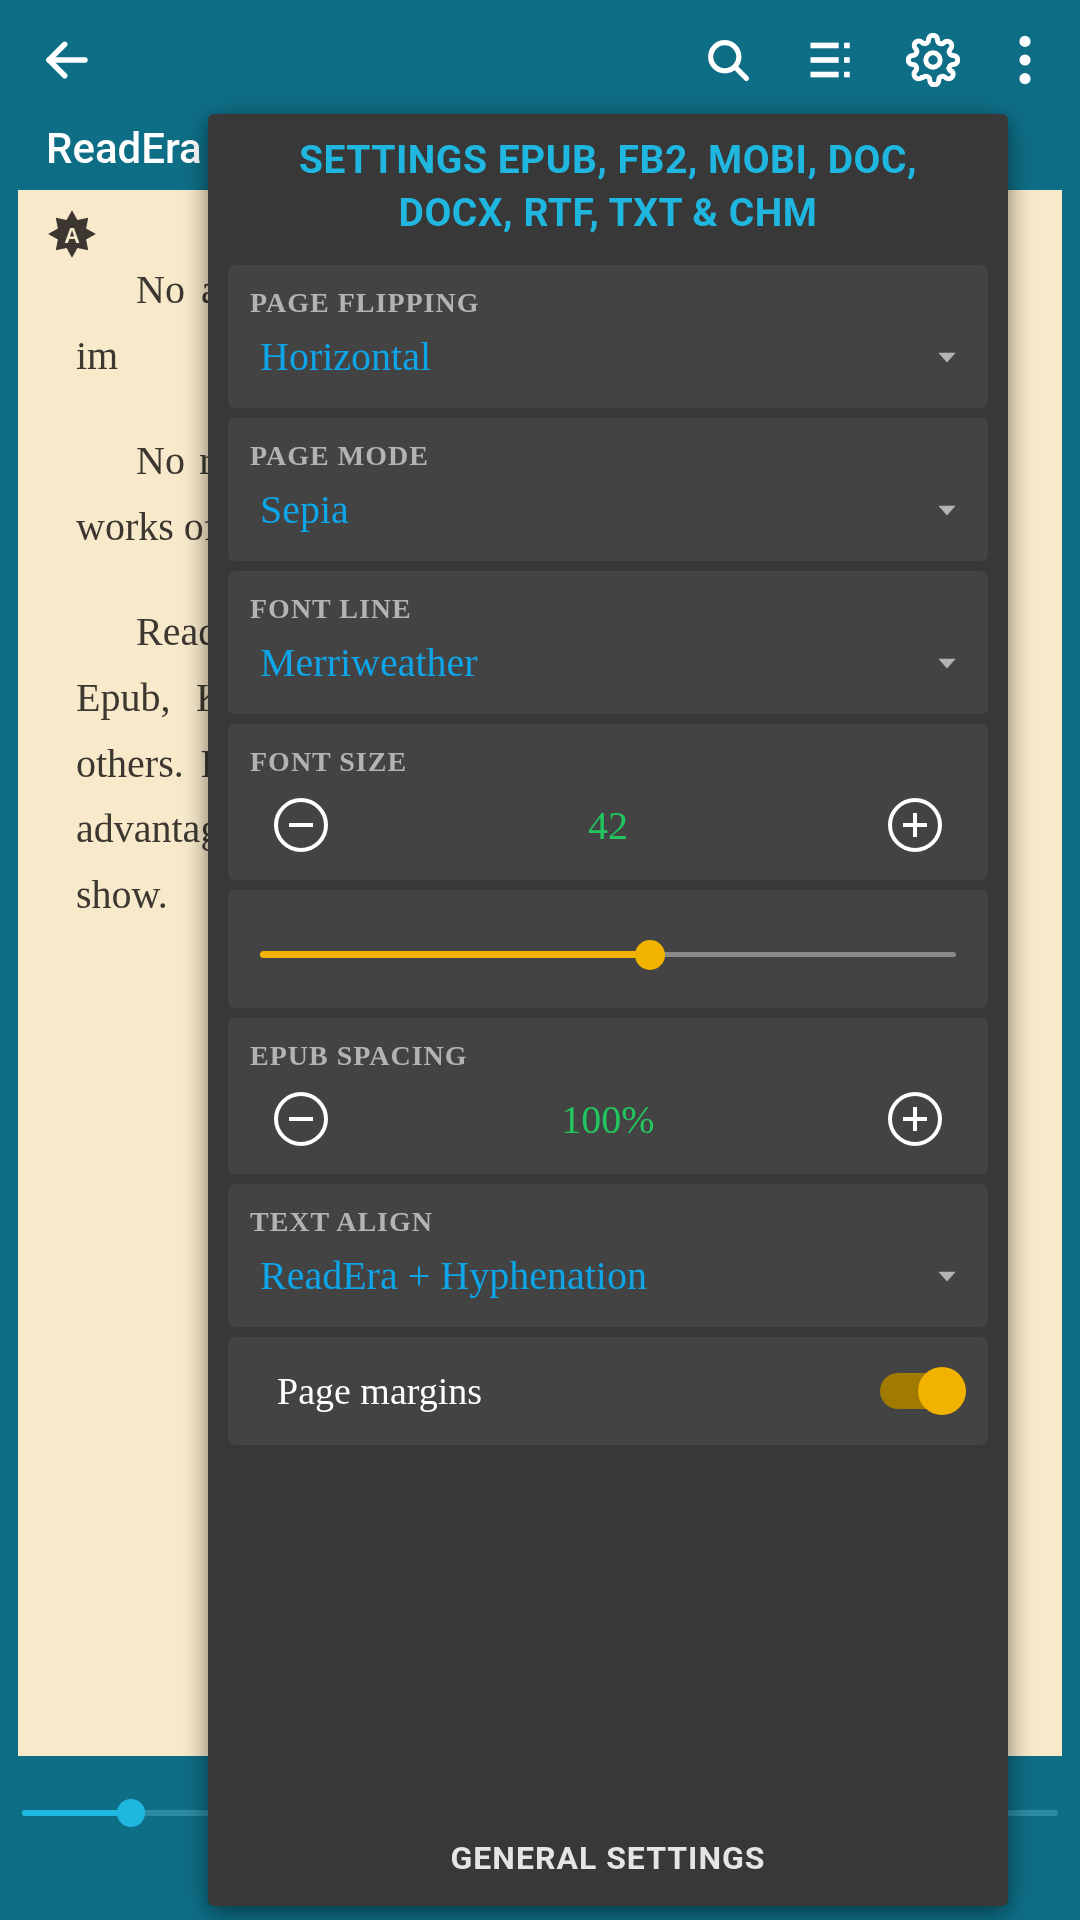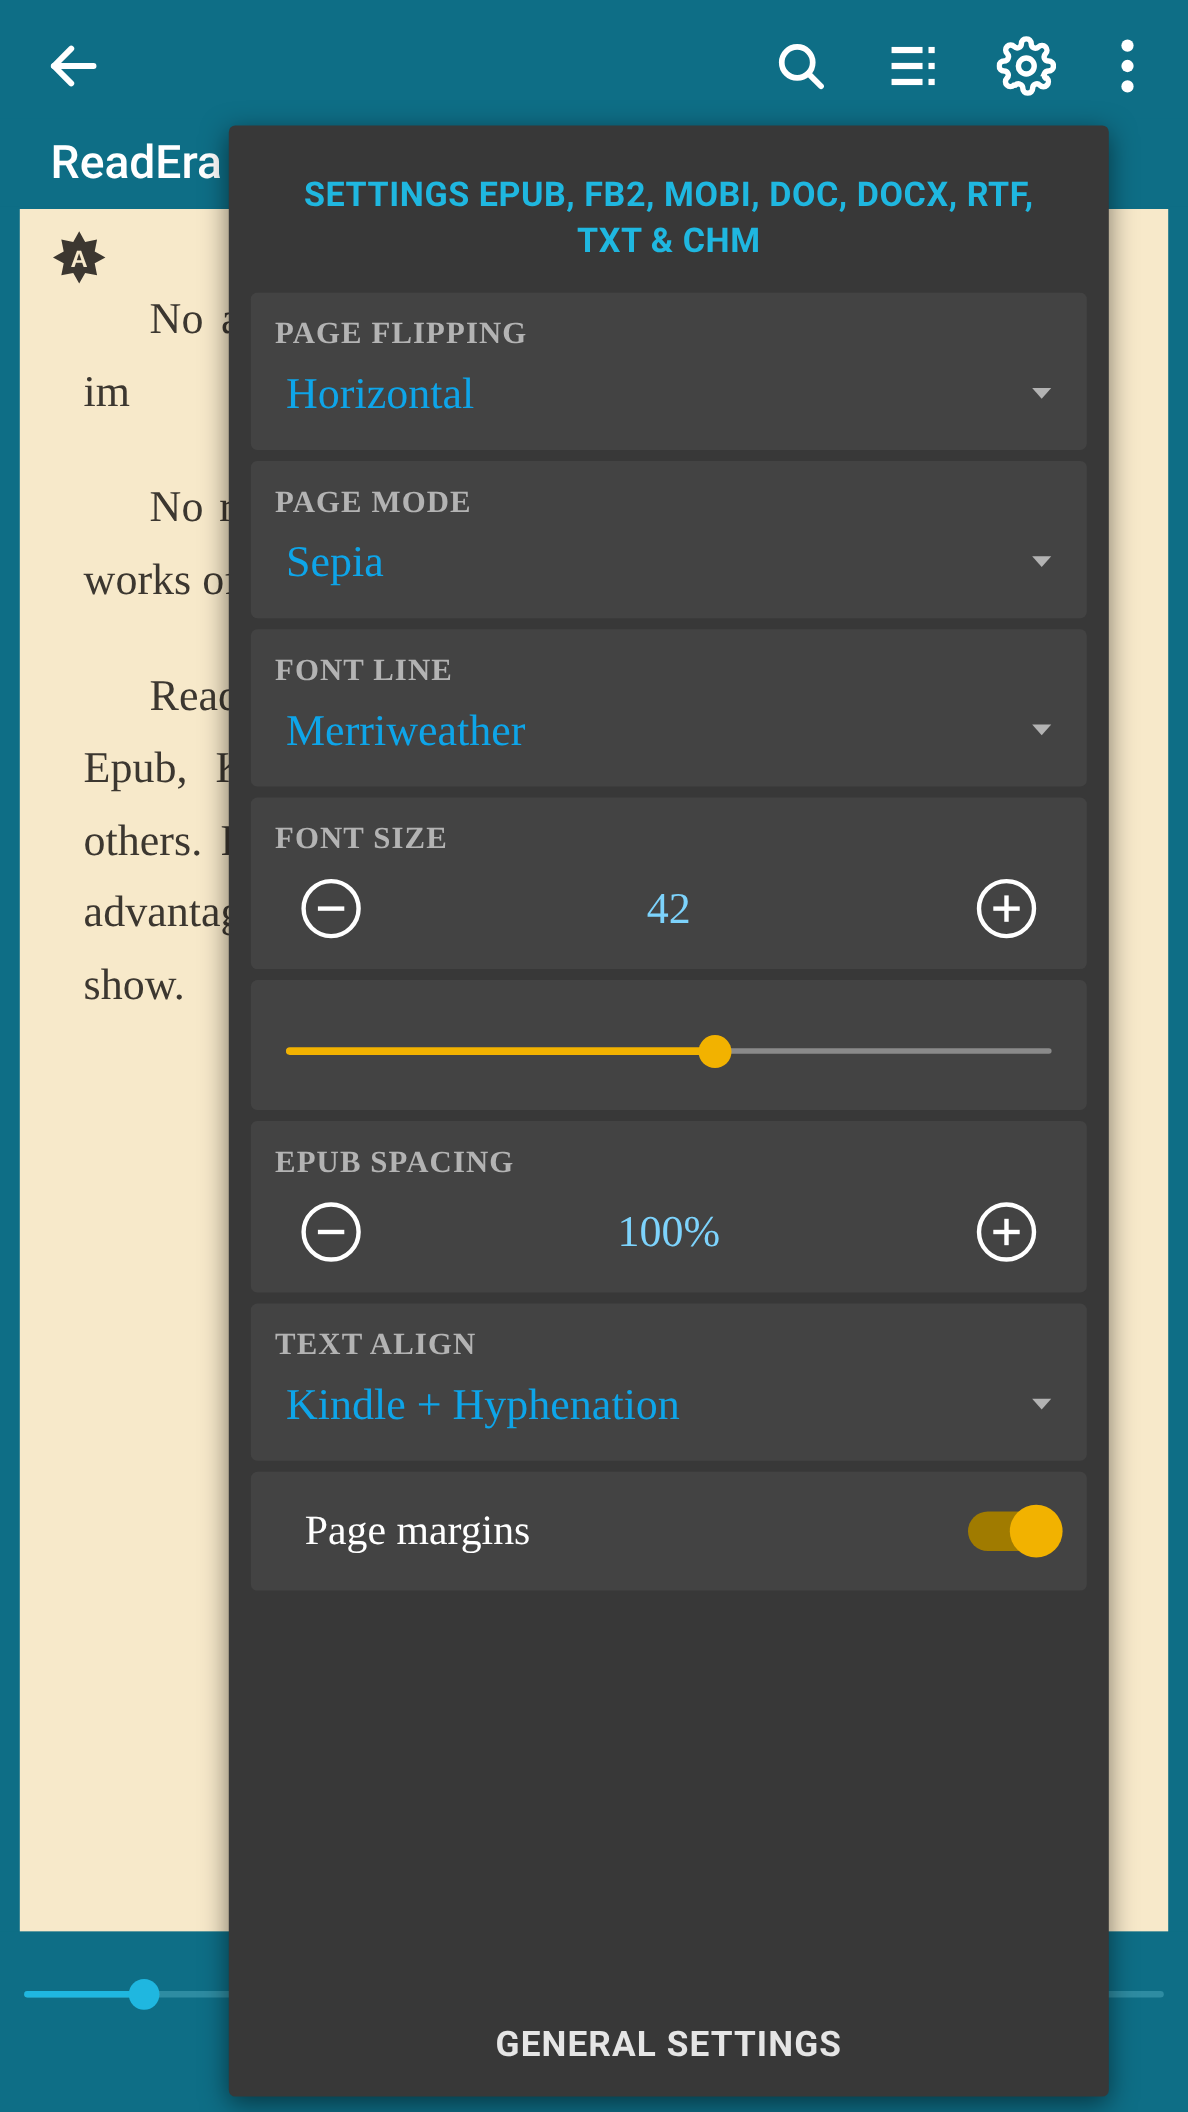--- a/index.html
+++ b/index.html
@@ -33,7 +33,7 @@
   
   
   .panel { position: absolute; top: 114px; left: 208px; width: 800px; bottom: 14px; background: #383838; border-radius: 6px; box-shadow: 0 6px 24px rgba(0,0,0,.5); display: flex; flex-direction: column; }
-  .panel-title { color: #1fb7e0; font-size: 31px; font-weight: 700; text-align: center; padding: 42px 60px 26px; line-height: 1.35; letter-spacing: .5px; }
+  .panel-title { color: #1fb7e0; font-size: 39px; font-weight: 700; text-align: center; padding: 20px 60px 26px; line-height: 1.35; letter-spacing: .5px; }
   .panel-scroll { flex: 1; overflow: hidden; padding: 0 20px; font-family: Liberation Serif, serif; }
   .panel-footer { height: 96px; display: flex; align-items: center; justify-content: center; color: #e5e5e5; font-size: 32px; font-weight: 700; letter-spacing: 1px; }
   

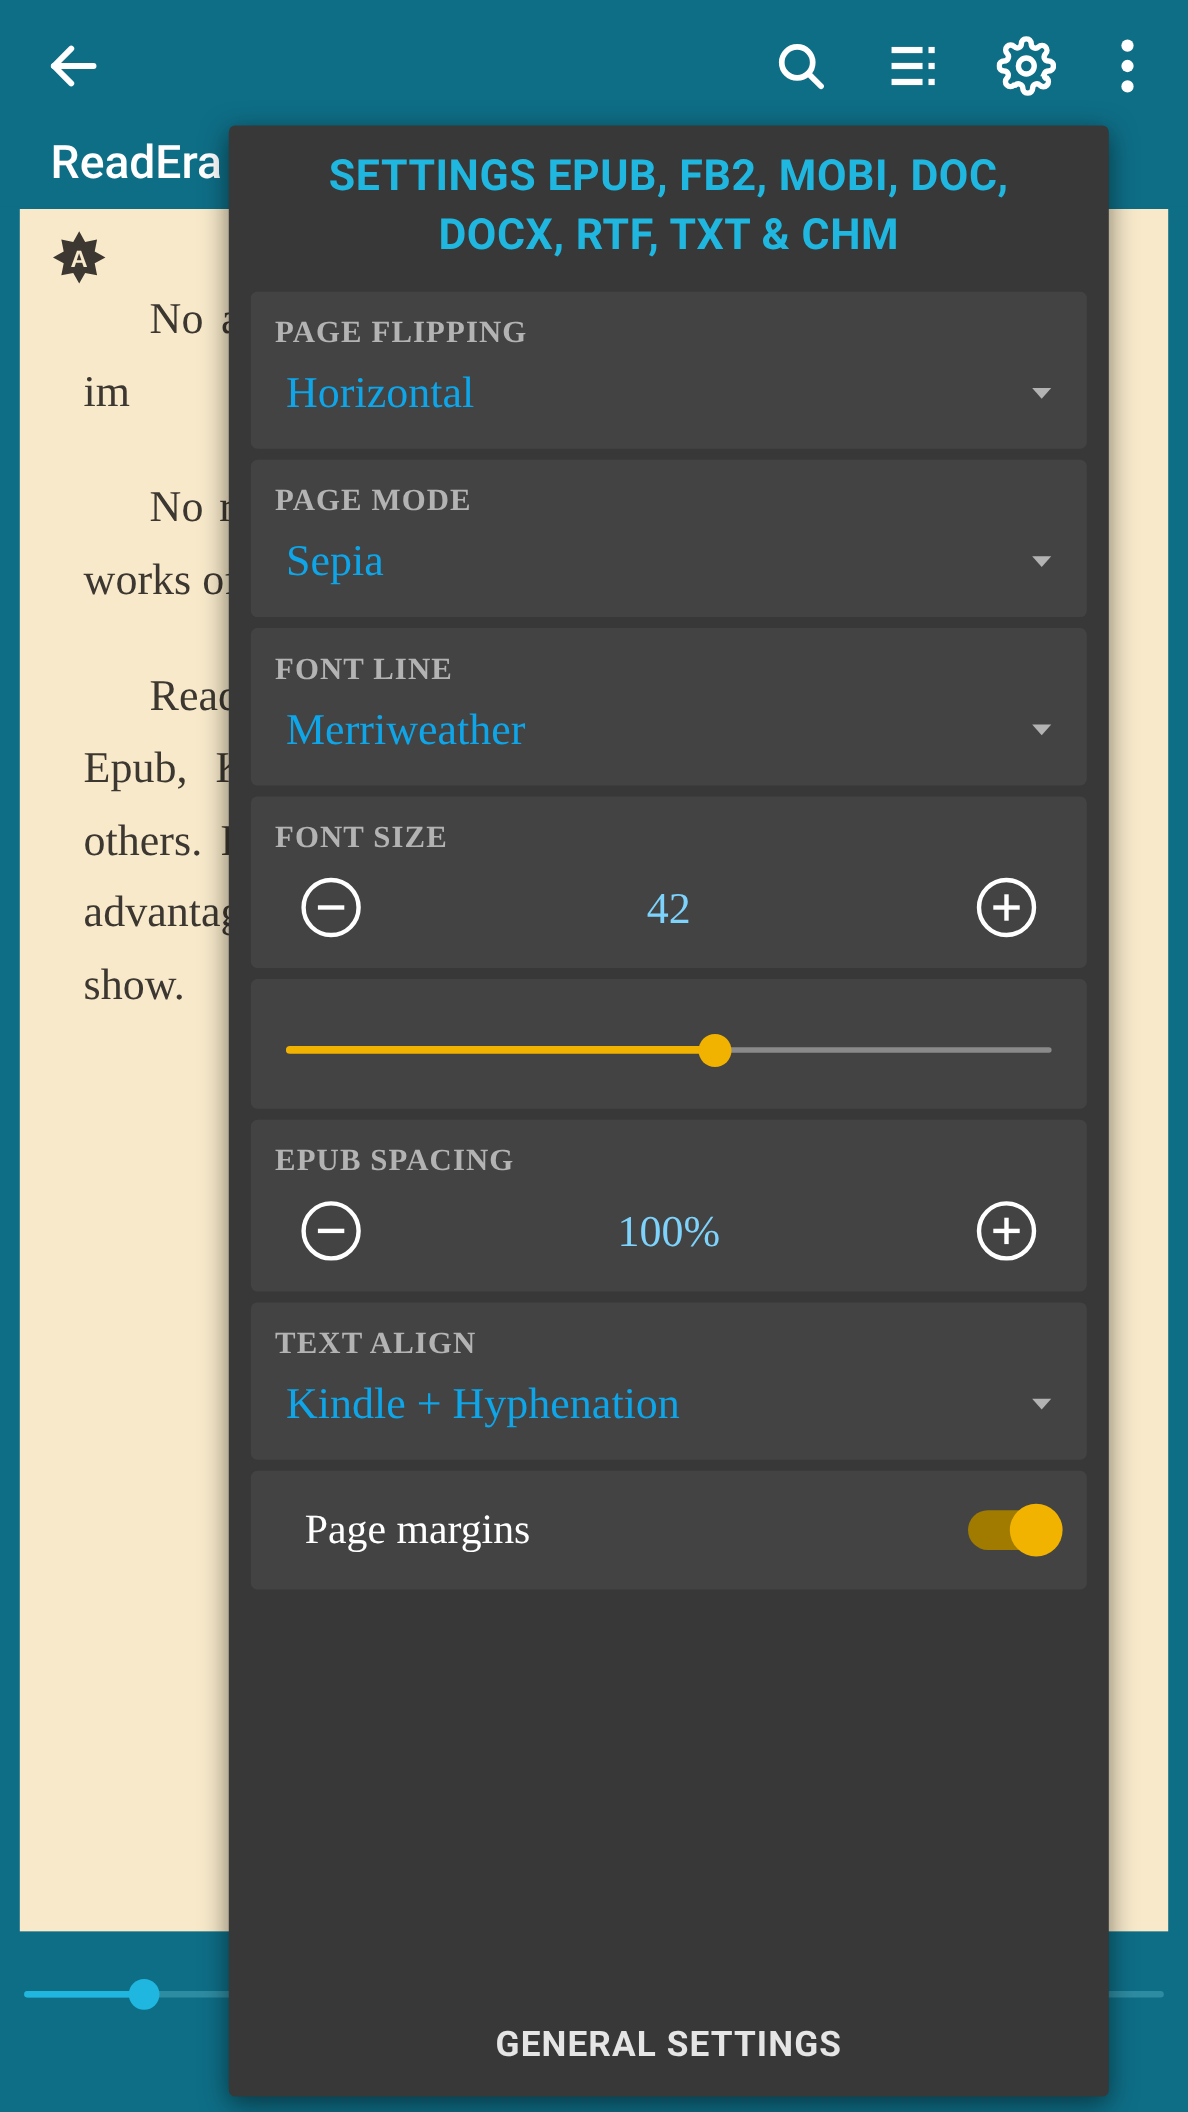--- a/index.html
+++ b/index.html
@@ -44,7 +44,7 @@
   .chev { color: #b3b3b3; margin-right: 6px; }
   
   .stepper-row { display: flex; align-items: center; justify-content: space-between; padding: 6px 24px; }
-  .stepper-val { color: #7dd3fc; font-size: 40px; }
+  .stepper-val { color: #22c55e; font-size: 40px; }
   .circle-btn { width: 54px; height: 54px; border: 4px solid #fff; border-radius: 50%; display: flex; align-items: center; justify-content: center; color: #fff; }
   .circle-btn .h { width: 24px; height: 4px; background: #fff; }
   .circle-btn .v { position: absolute; width: 4px; height: 24px; background: #fff; }

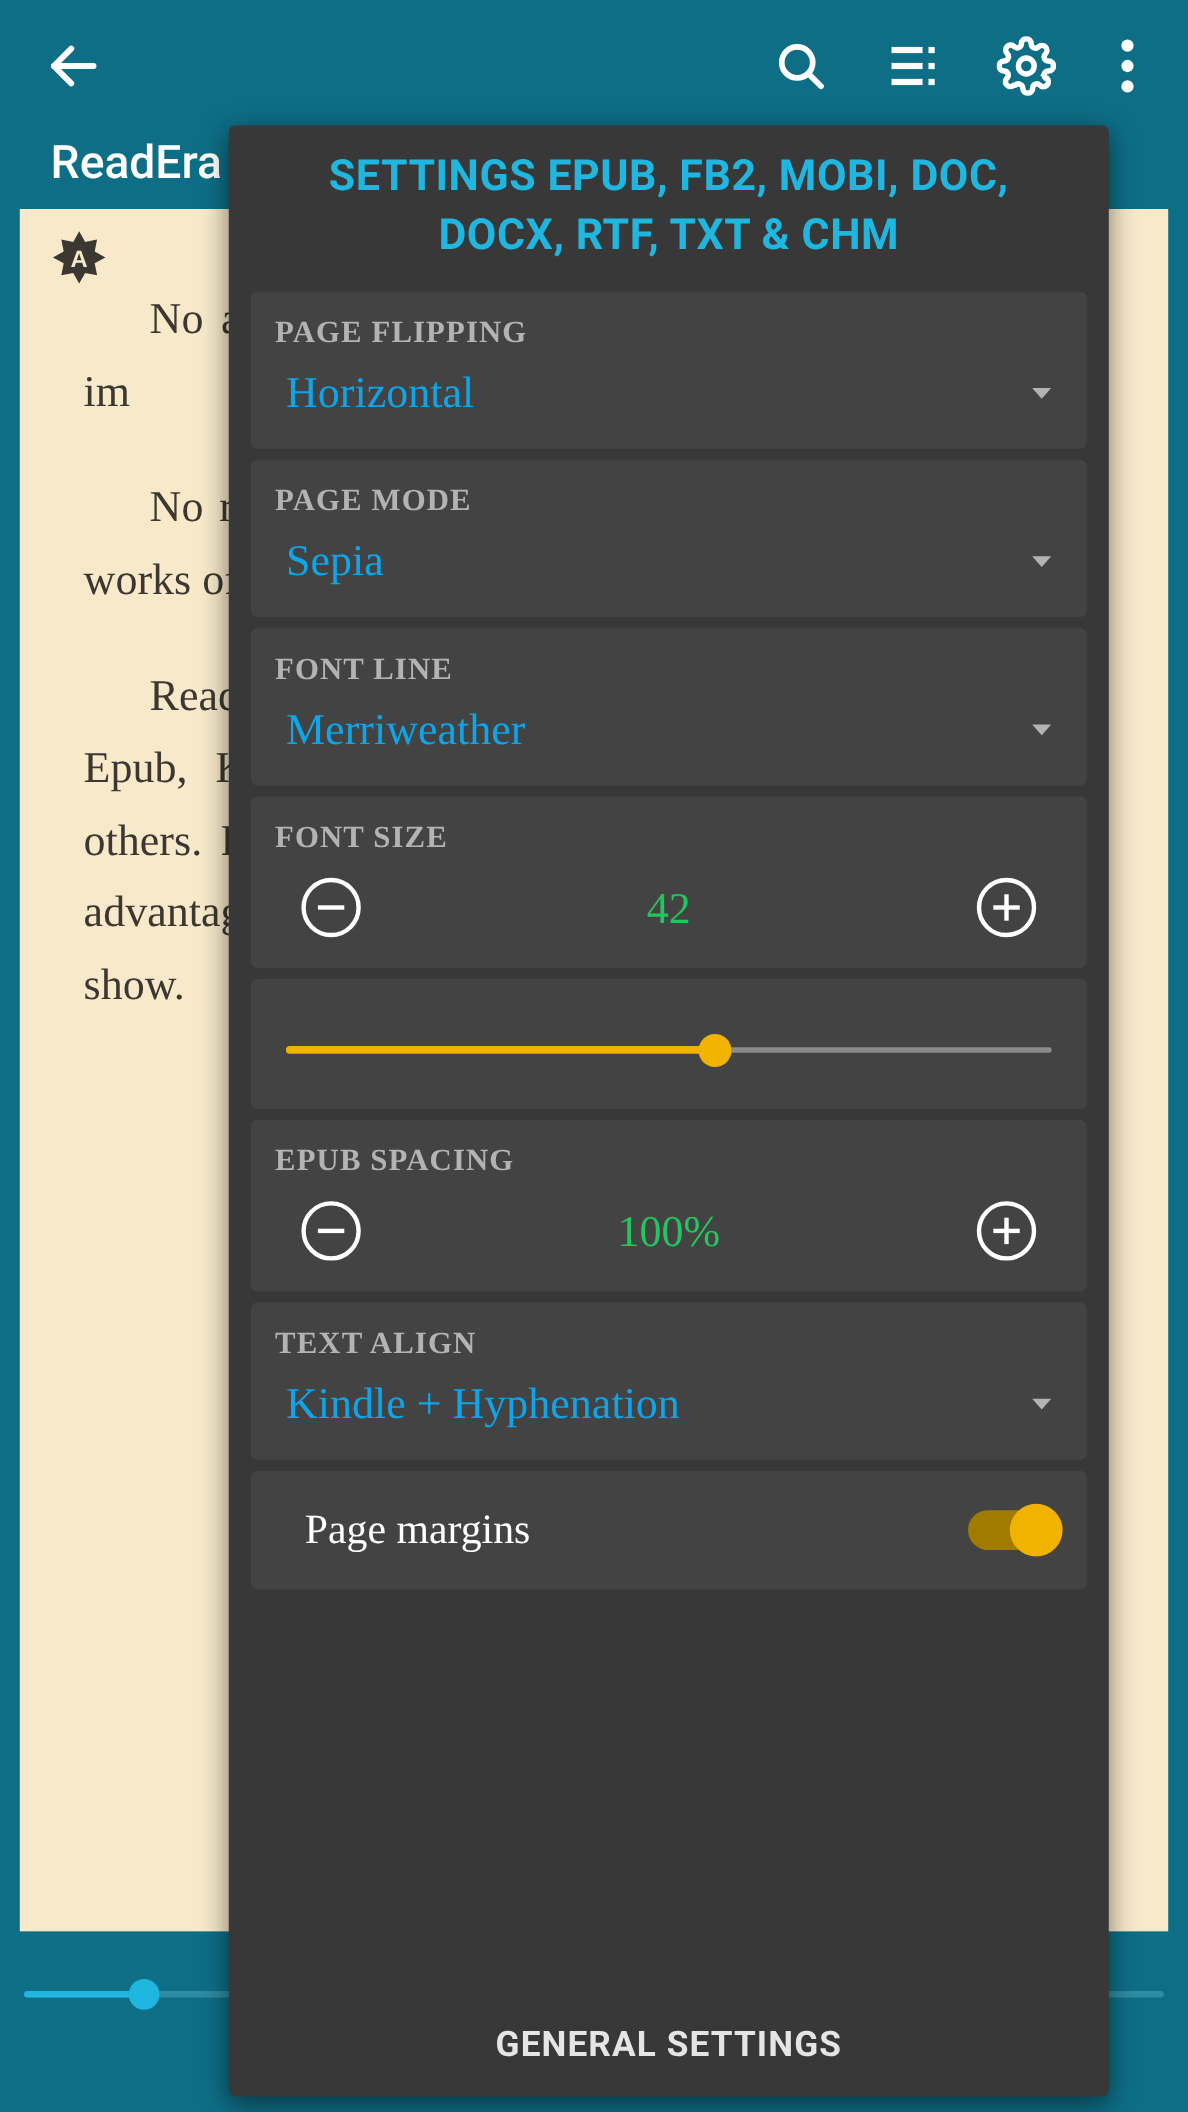--- a/index.html
+++ b/index.html
@@ -209,7 +209,7 @@
       <div class="card">
         <div class="card-label">TEXT ALIGN</div>
         <div class="card-value-row">
-          <div class="card-value">Kindle + Hyphenation</div>
+          <div class="card-value">ReadEra + Hyphenation</div>
           <span class="chev icon">
               <svg width="26" height="26" viewBox="0 0 24 24">
                 <polygon points="4,8 20,8 12,17" fill="#b3b3b3"></polygon>

